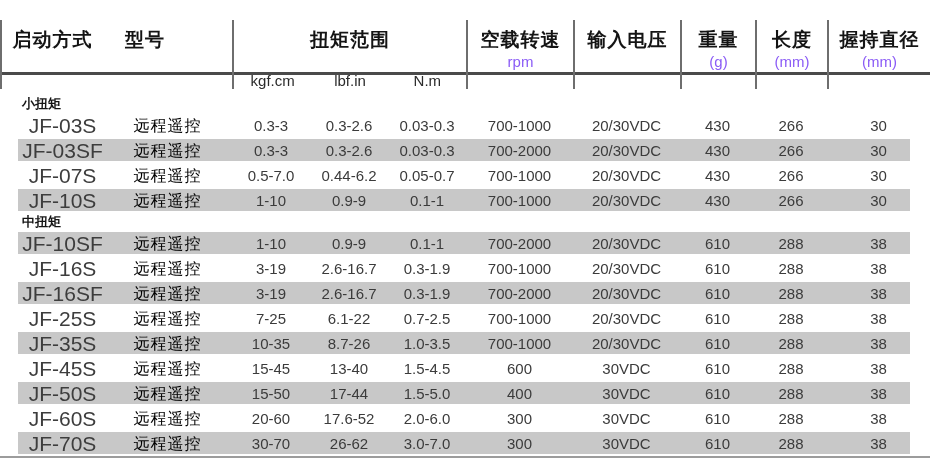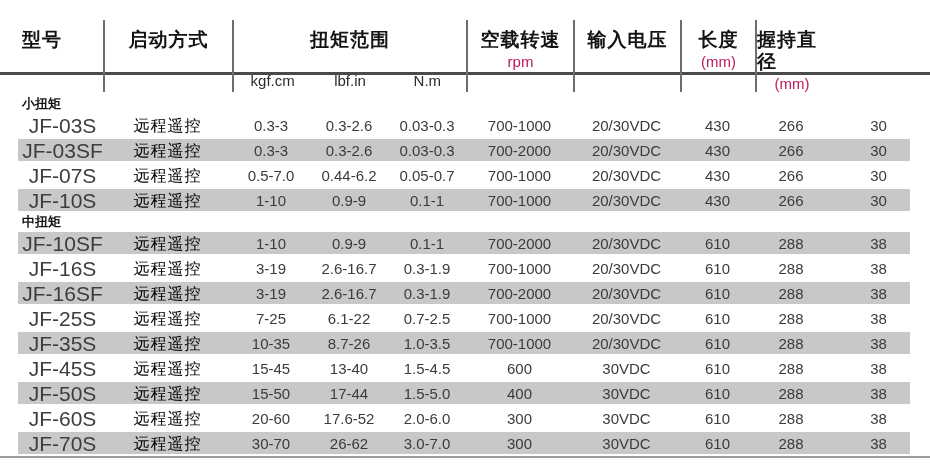--- a/index.html
+++ b/index.html
@@ -56,12 +56,12 @@
 <div class="page">
 
   <div class="thead">
+    <div class="hcell">
+      <div class="hlabel">启动方式</div>
+      <div class="hunit"></div>
+    </div>
     <div class="hcell first">
       <div class="hlabel">型号</div>
-      <div class="hunit"></div>
-    </div>
-    <div class="hcell">
-      <div class="hlabel">启动方式</div>
       <div class="hunit"></div>
     </div>
     <div class="hcell">

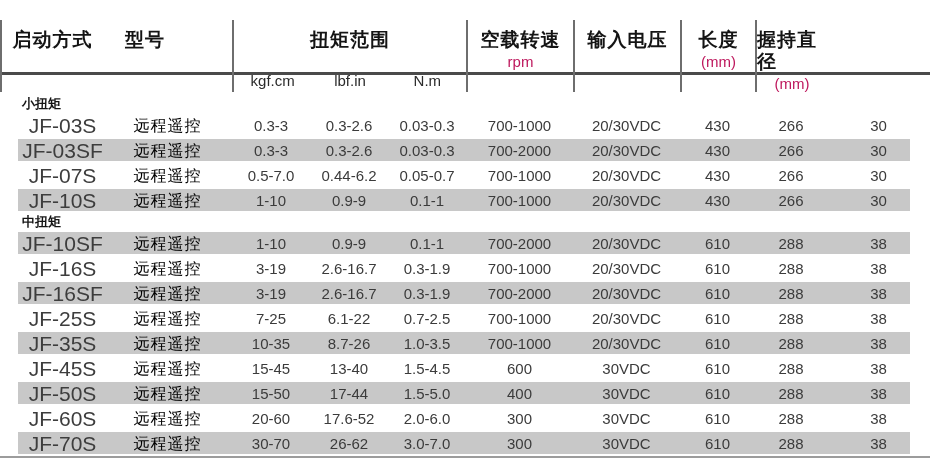--- a/index.html
+++ b/index.html
@@ -81,6 +81,10 @@
       <div class="hunit"></div>
     </div>
     <div class="hcell">
+      <div class="hlabel">重量</div>
+      <div class="hunit">(g)</div>
+    </div>
+    <div class="hcell">
       <div class="hlabel">长度</div>
       <div class="hunit">(mm)</div>
     </div>

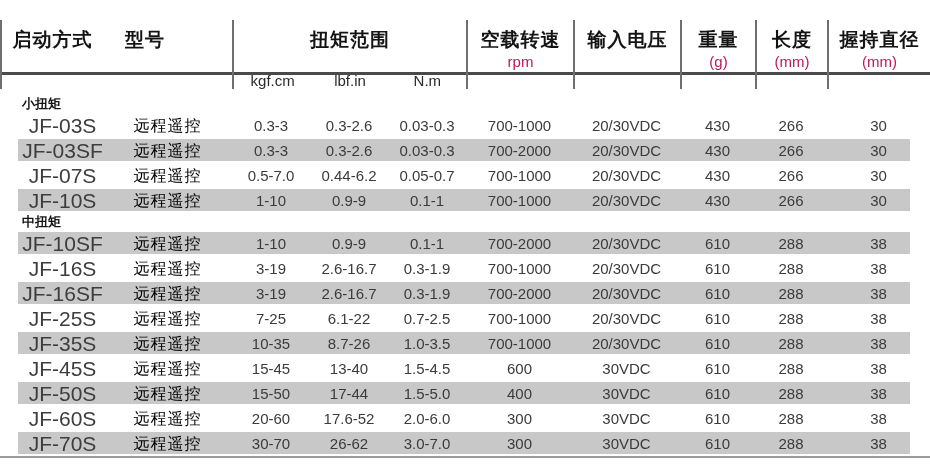--- a/index.html
+++ b/index.html
@@ -23,7 +23,7 @@
   }
   .hcell.first { border-left:none; align-items:flex-start; padding-left:22px; }
   .hlabel { font-size:19px; font-weight:bold; color:#141414; line-height:1.15; letter-spacing:1px; }
-  .hunit  { font-size:15px; color:#be185d; margin-top:3px; line-height:1.1; letter-spacing:0; }
+  .hunit  { font-size:15px; color:#8b5cf6; margin-top:3px; line-height:1.1; letter-spacing:0; }
   .torque-units {
     display:grid; grid-template-columns:1fr 1fr 1fr;
     width:100%; margin-top:21px;

